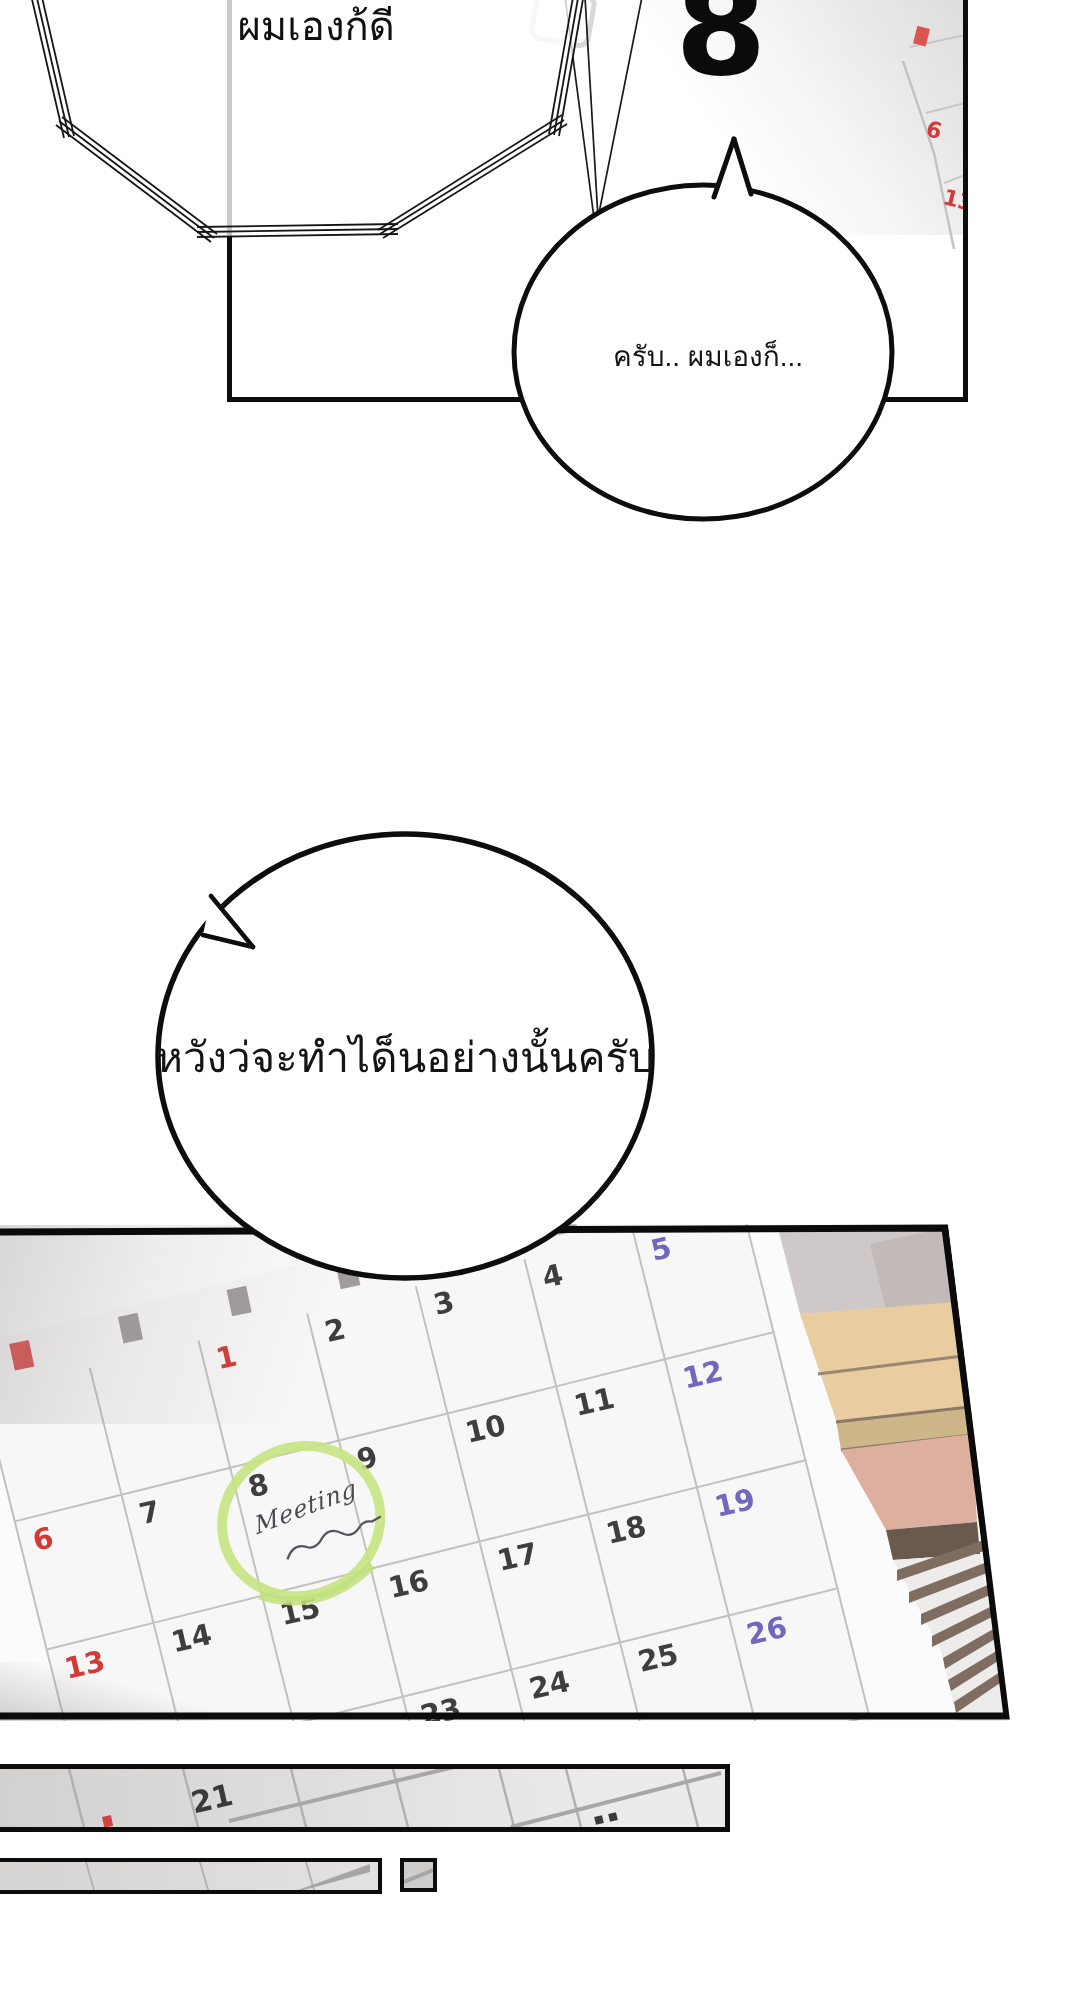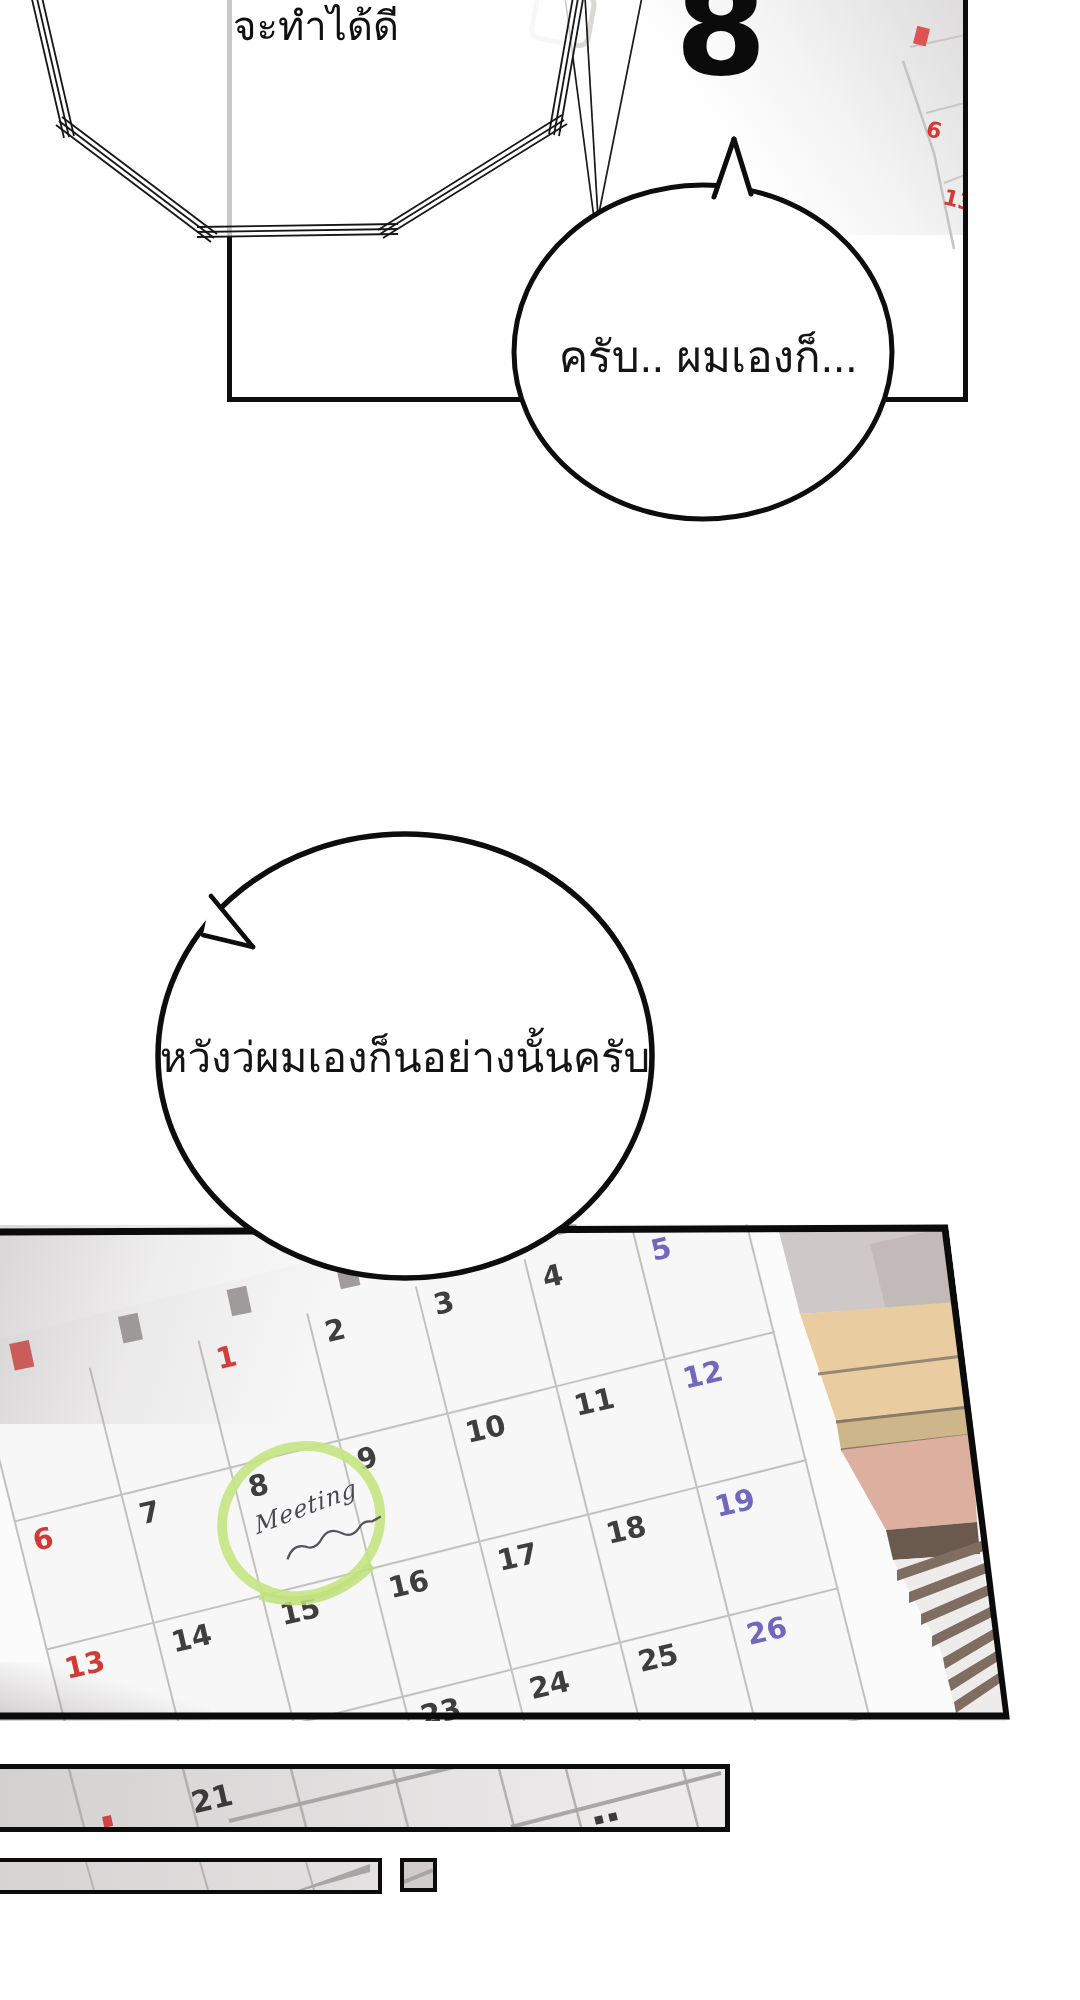--- a/index.html
+++ b/index.html
@@ -115,7 +115,7 @@
         <line x1="549" y1="134" x2="576" y2="-20"></line>
     </g>
   </svg>
-  <div id="octLine1" class="octText">จะทำได้ดี</div>
+  <div id="octLine1" class="octText">ผมเองก้ดี</div>
 
   <svg width="1080" height="2000" style="z-index:4">
     <ellipse cx="703" cy="352" rx="189" ry="167" fill="#ffffff" stroke="#0d0d0d" stroke-width="5"></ellipse>

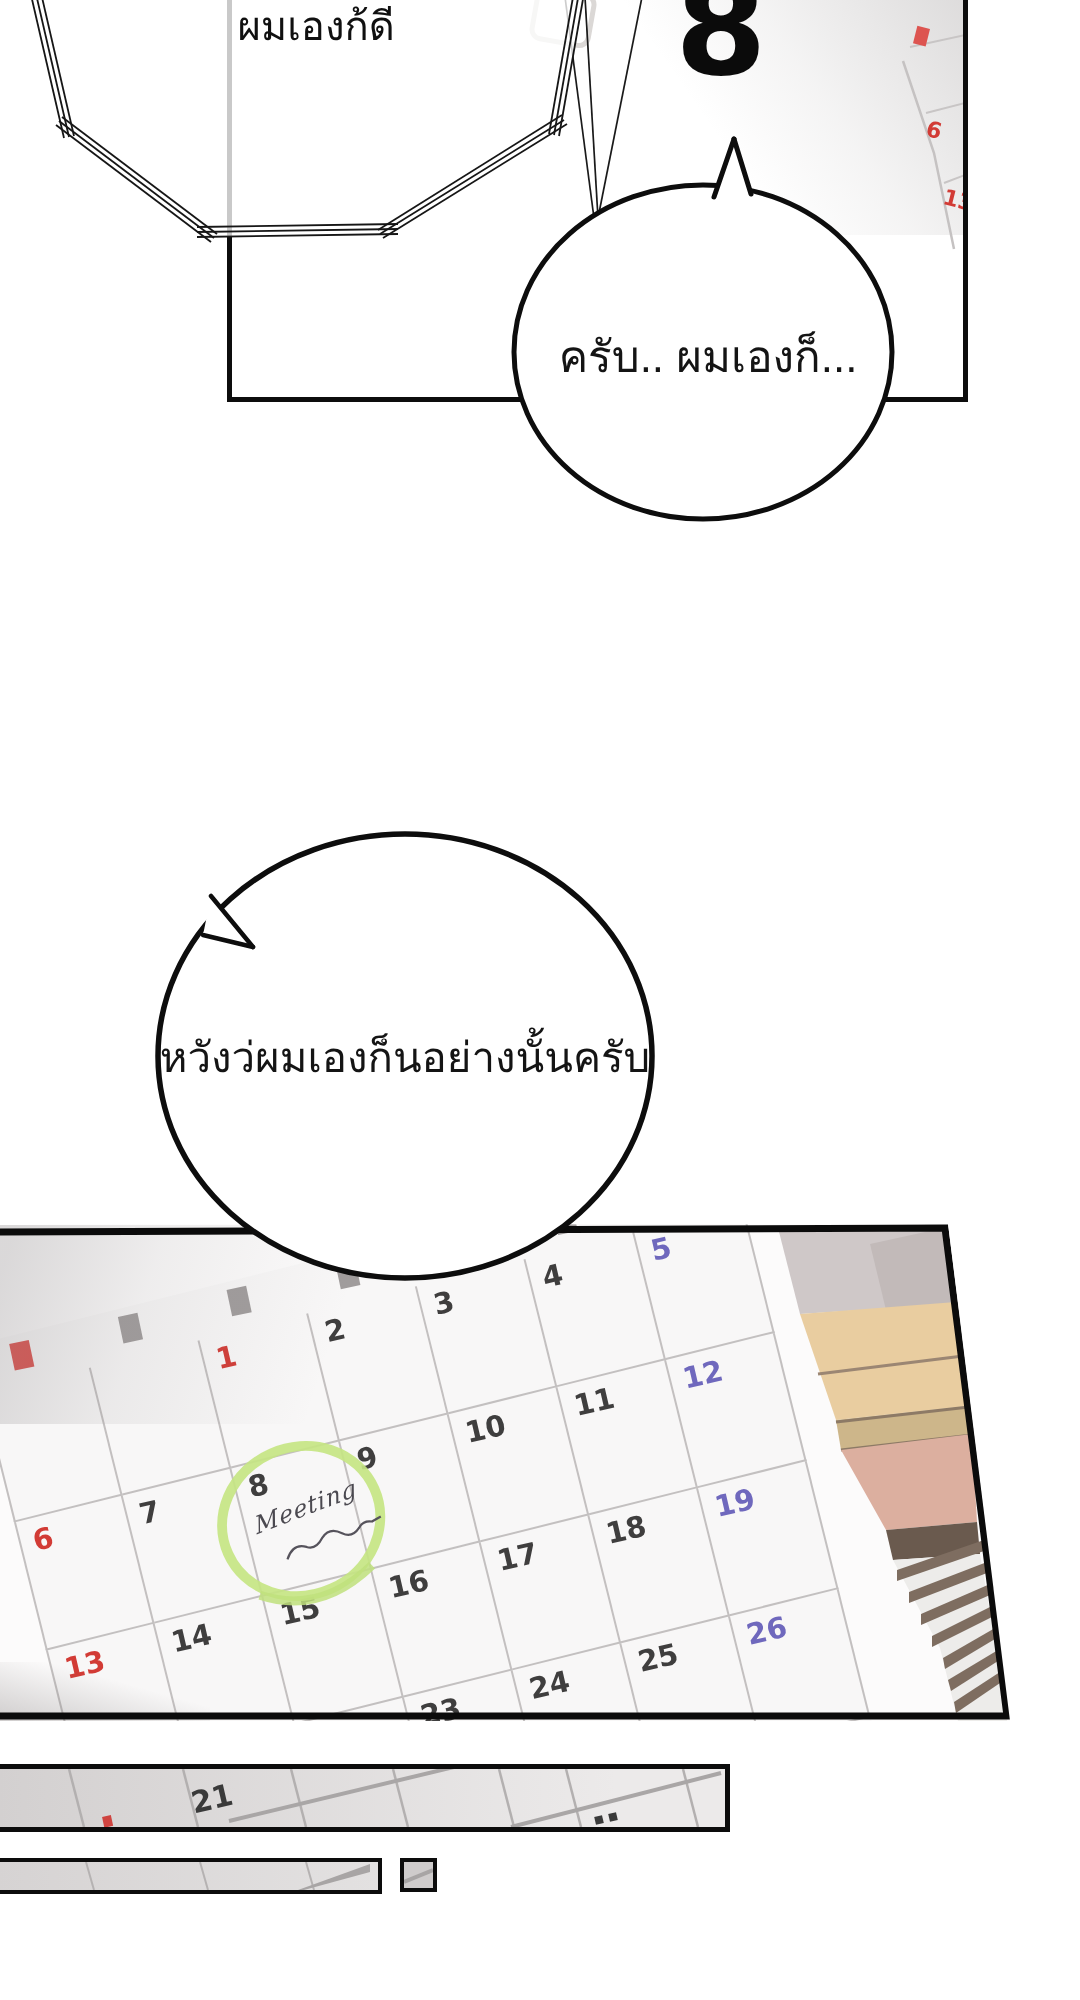--- a/index.html
+++ b/index.html
@@ -26,7 +26,7 @@
 
   
   #speech1Text{position:absolute;left:538px;top:332px;width:340px;text-align:center;
-        font-size:44px;color:#141414;z-index:5;line-height:50px;}
+        font-size:28px;color:#141414;z-index:5;line-height:50px;}
   #speech2Text{position:absolute;left:152px;top:1032px;width:506px;text-align:center;
         font-size:42px;color:#141414;z-index:7;line-height:52px;}
 

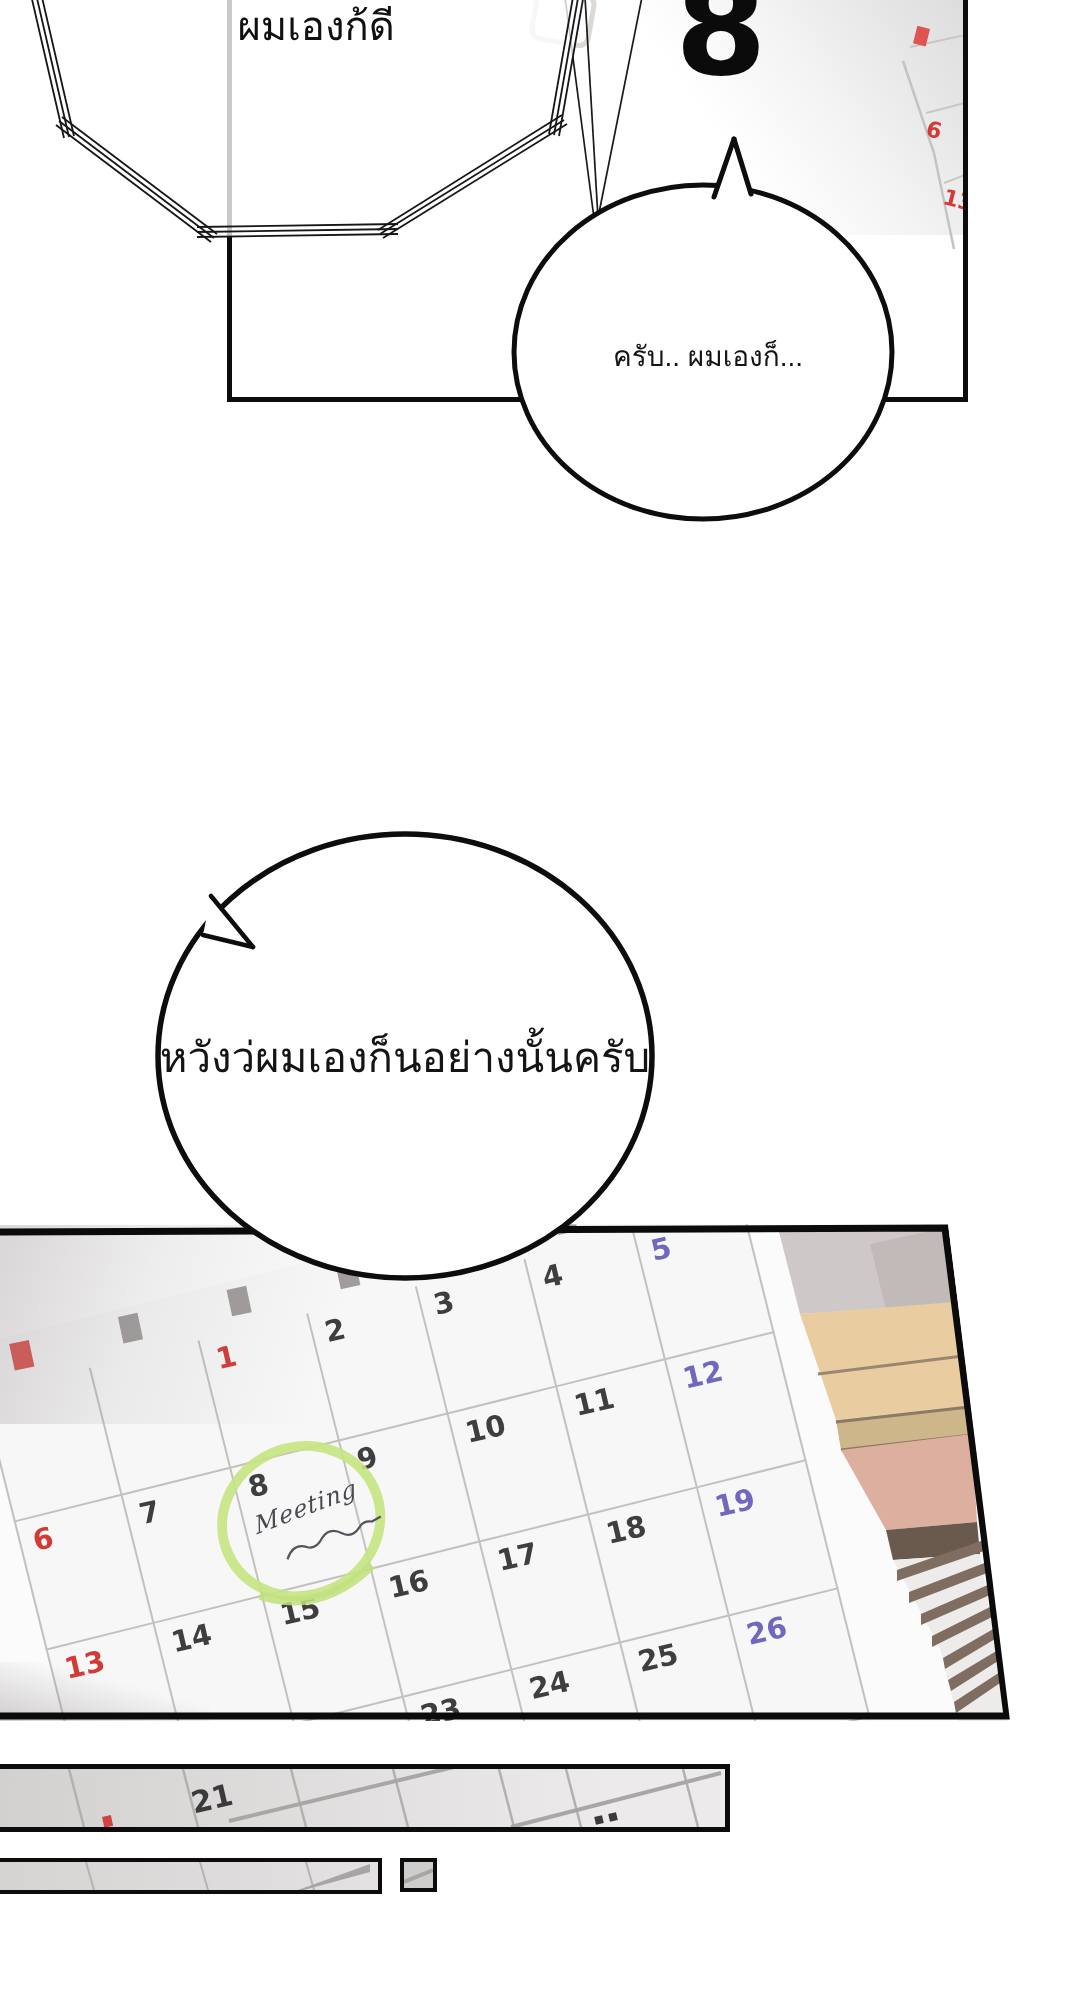--- a/index.html
+++ b/index.html
@@ -289,7 +289,7 @@
     <line x1="211" y1="896" x2="253" y2="947" stroke="#0d0d0d" stroke-width="4.5" stroke-linecap="round"></line>
     <line x1="253" y1="947" x2="203" y2="935" stroke="#0d0d0d" stroke-width="4.5" stroke-linecap="round"></line>
   </svg>
-  <div id="speech2Text">หวังว่ผมเองก็นอย่างนั้นครับ</div>
+  <div id="speech2Text">หวังว่จะทำได็นอย่างนั้นครับ</div>
 
   <div id="strip1">
     <svg width="726" height="58">

